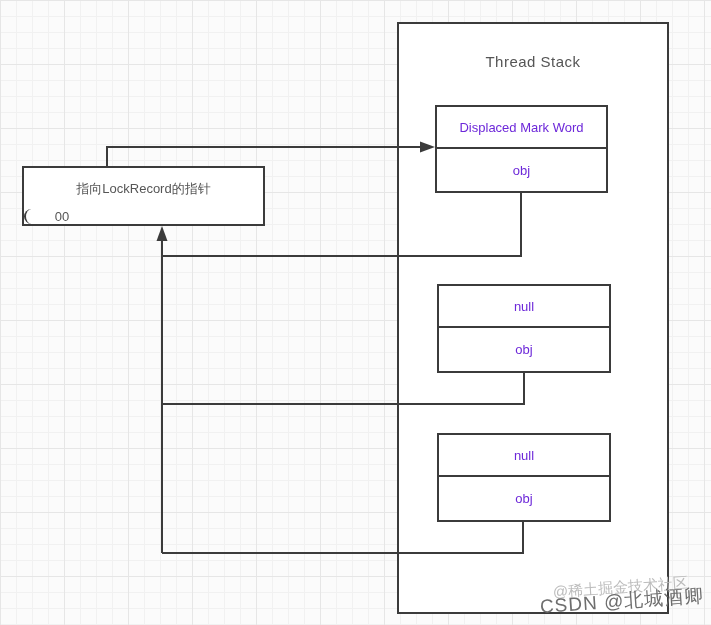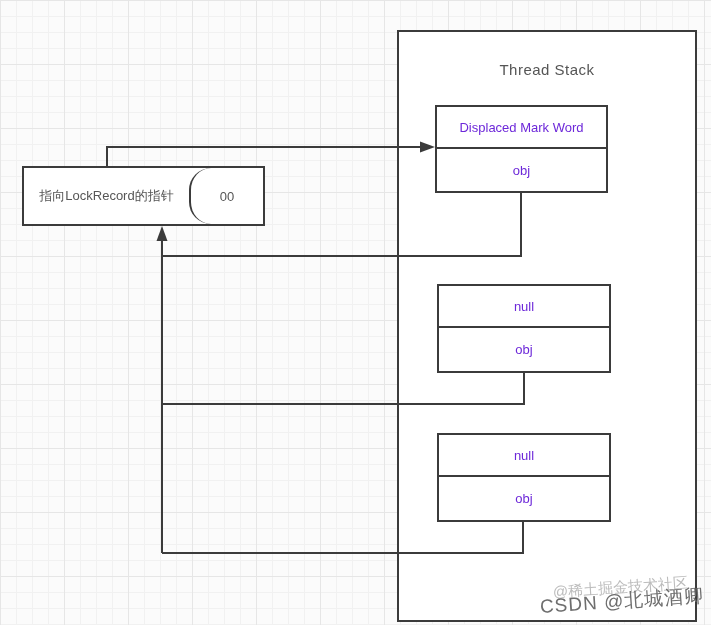--- a/index.html
+++ b/index.html
@@ -29,13 +29,12 @@
     position: absolute;
     left: 397px;
     top: 22px;
-    width: 300px;
+    width: 272px;
     height: 592px;
     background: #ffffff;
     border: 2px solid #3b3b3b;
     box-sizing: border-box;
     z-index: 1;
-    margin-top: 8px;
   }
   .thread-stack-title {
     margin-top: 29px;

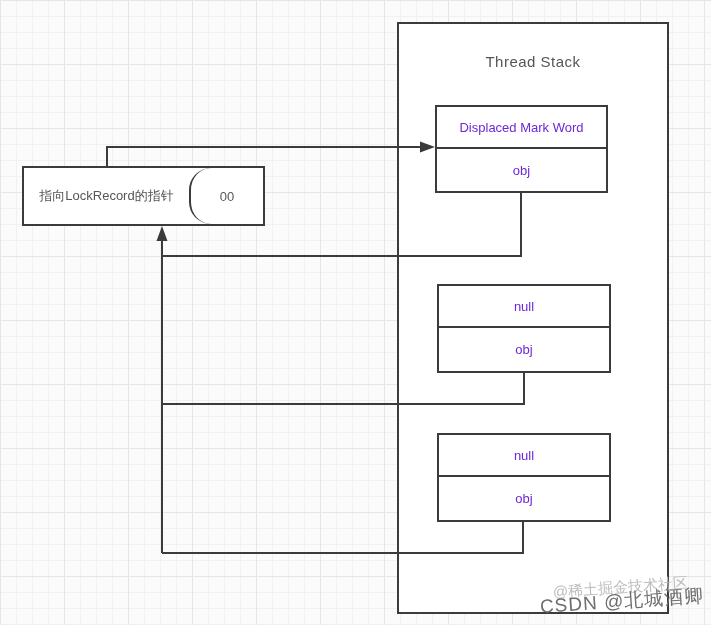--- a/index.html
+++ b/index.html
@@ -86,7 +86,7 @@
     border: 2px solid #3b3b3b;
     box-sizing: border-box;
     display: flex;
-    flex-direction: row;
+    flex-direction: column;
     z-index: 3;
   }
   .object-header .oh-cell {

